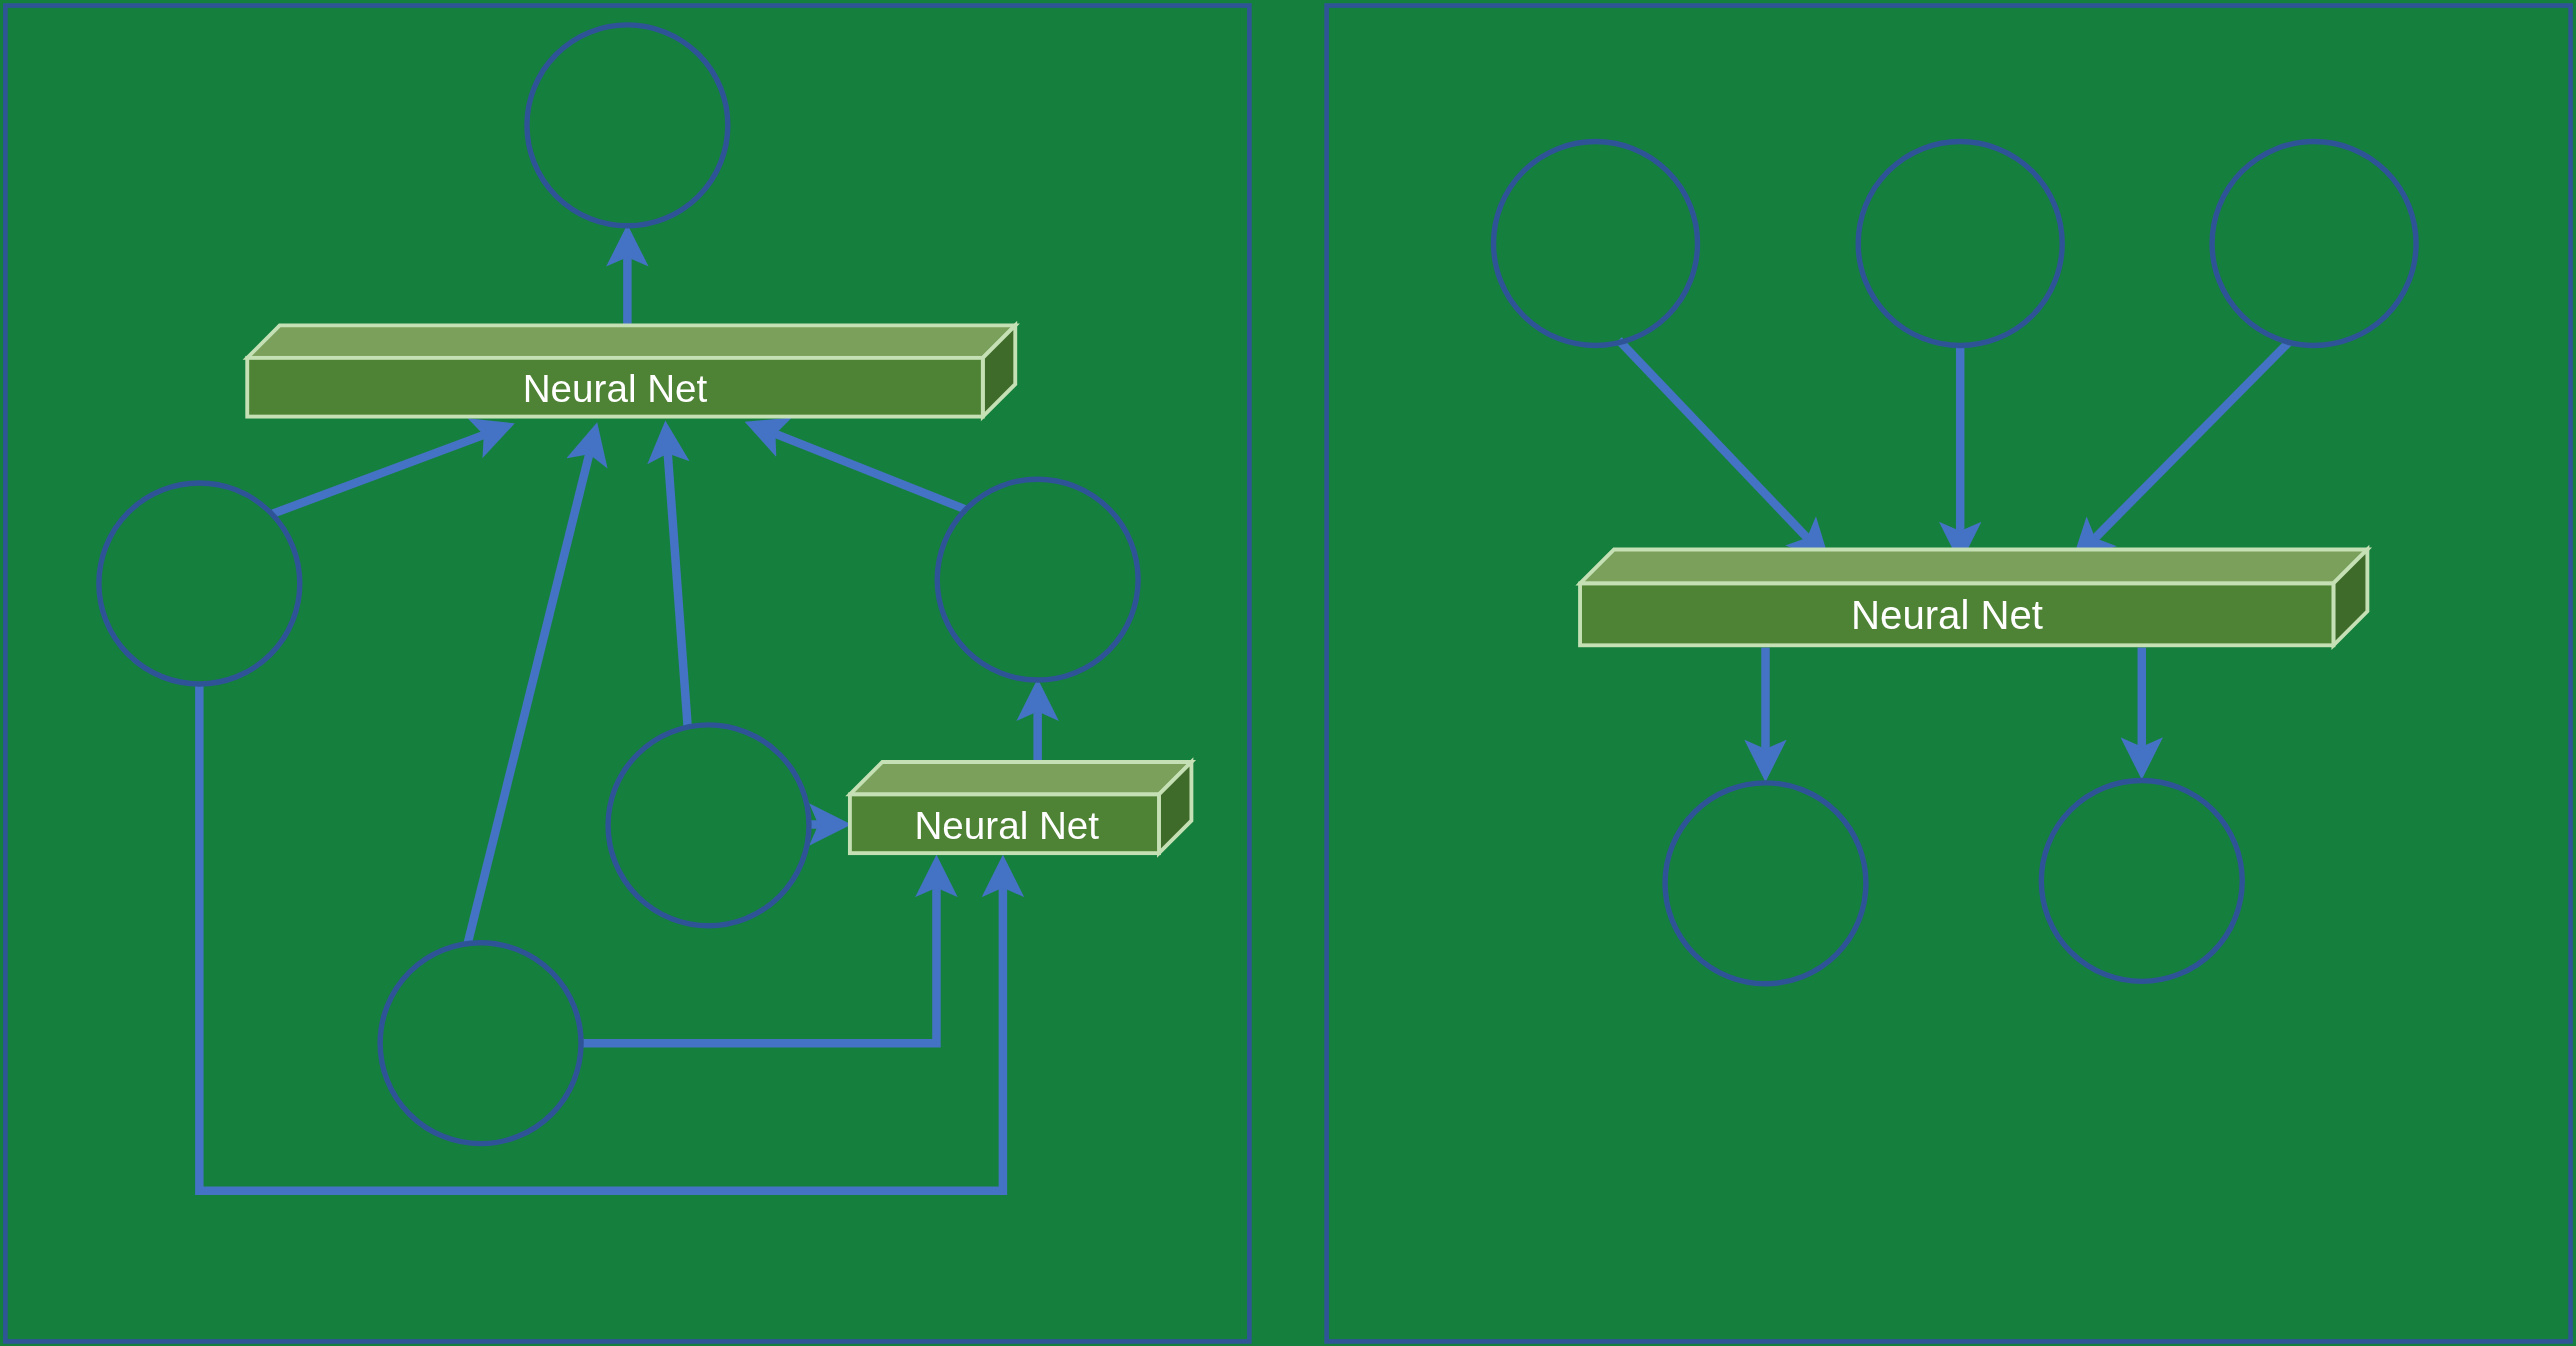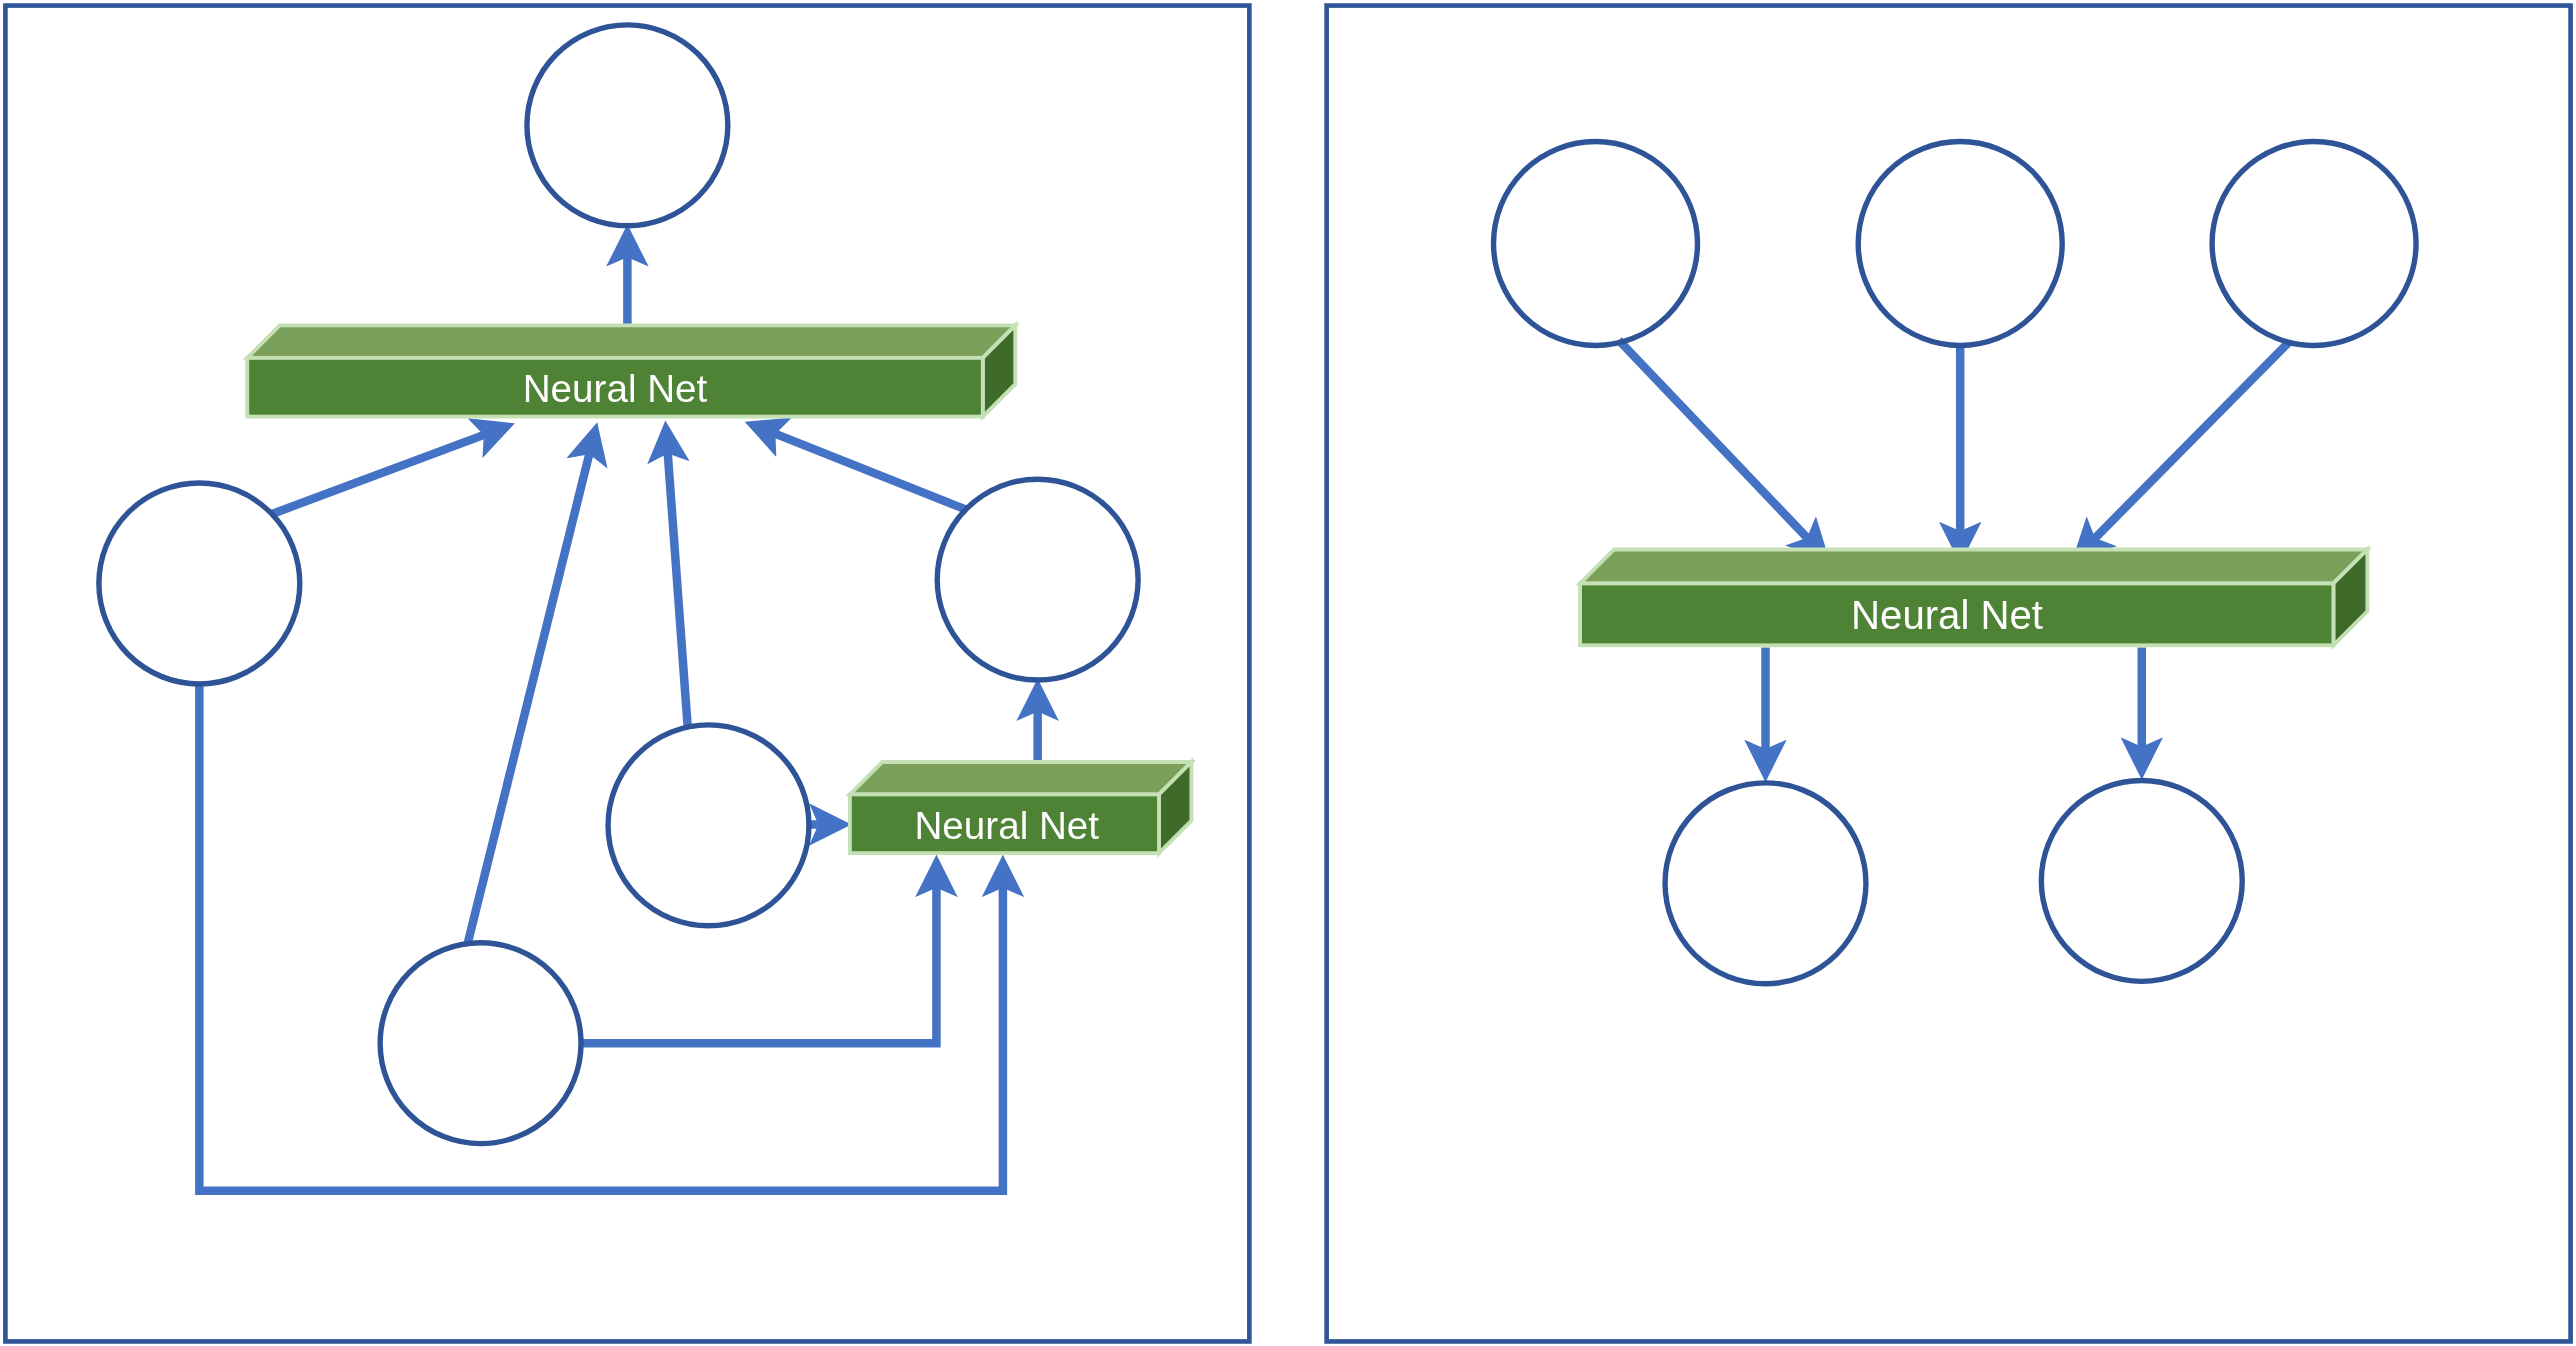--- a/index.html
+++ b/index.html
@@ -17,7 +17,7 @@
     position: relative;
     width: 2576px;
     height: 1347px;
-    background: #ffffff;
+    background: #15803d;
   }
   svg.canvas {
     position: absolute;

